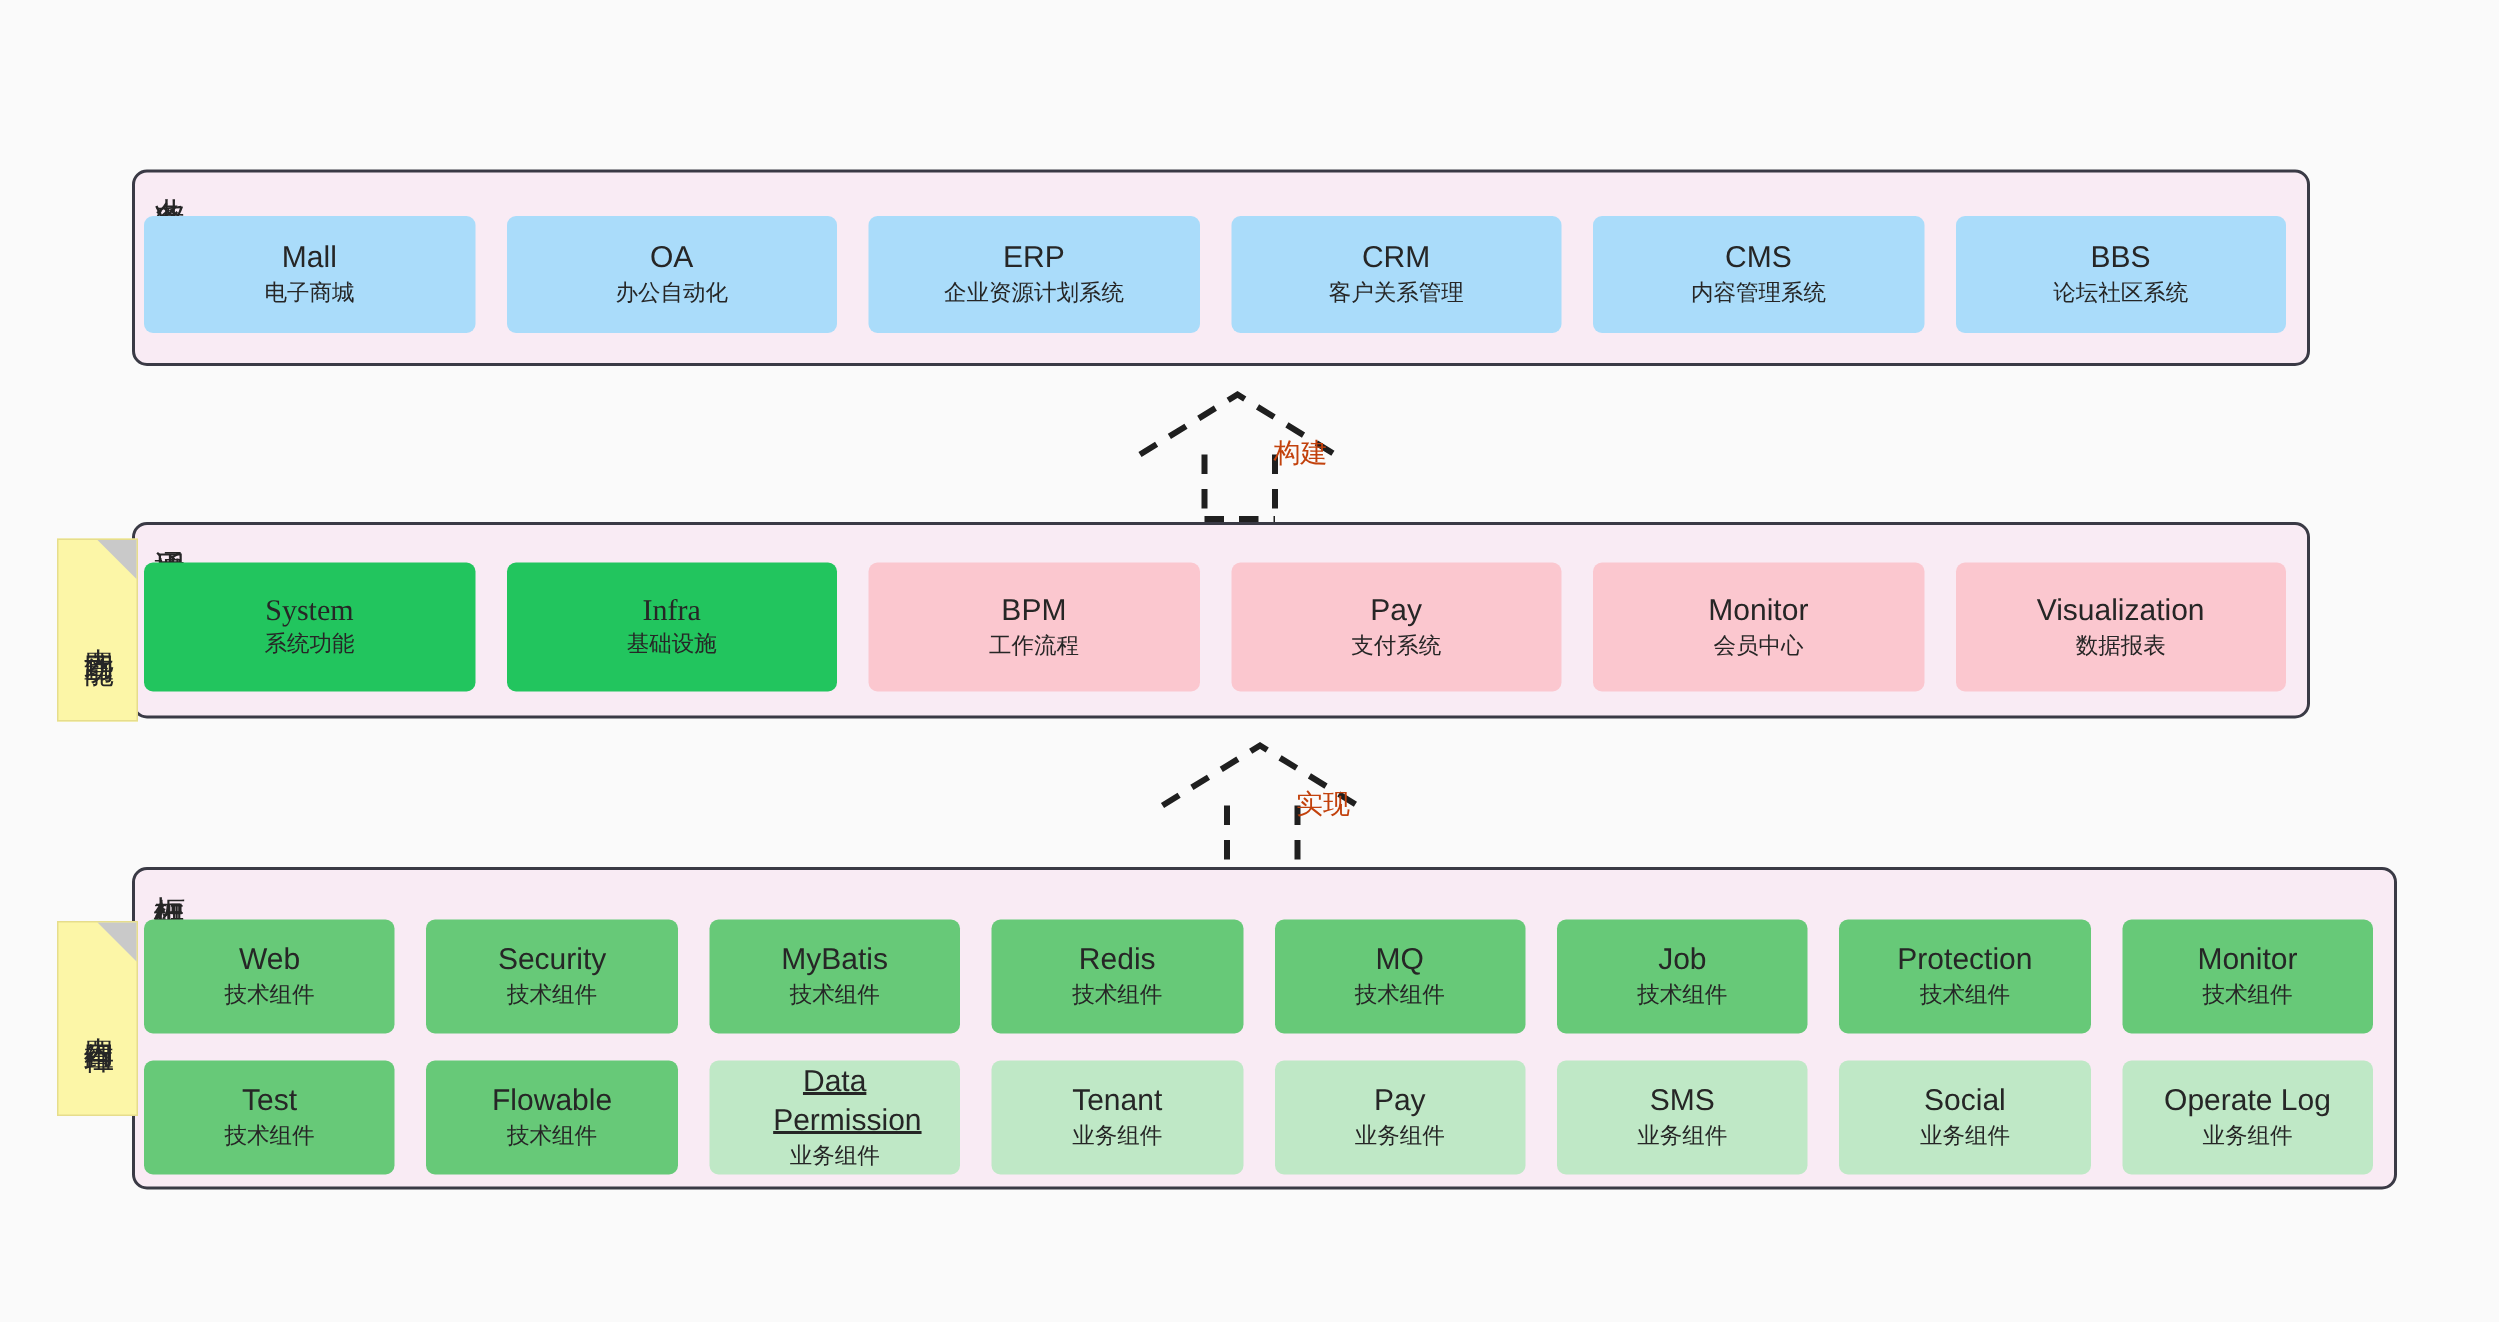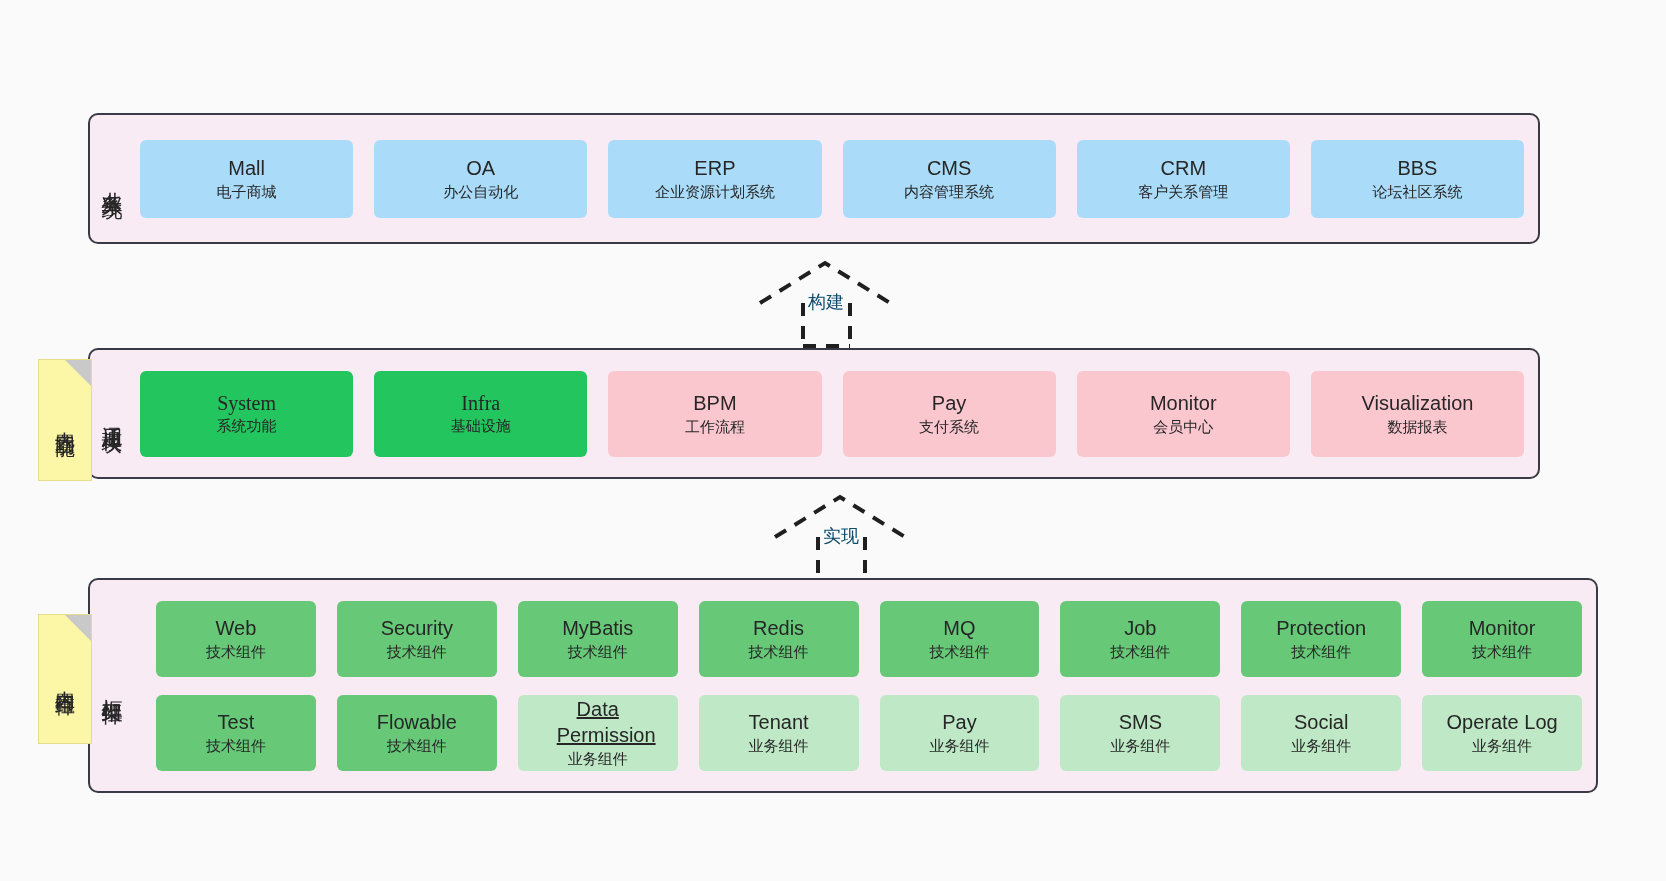--- a/index.html
+++ b/index.html
@@ -25,6 +25,7 @@
     border-radius: 10px;
     display: flex;
     align-items: stretch;
+    flex-direction: column;
   }
   .layer-title {
     flex: 0 0 auto;

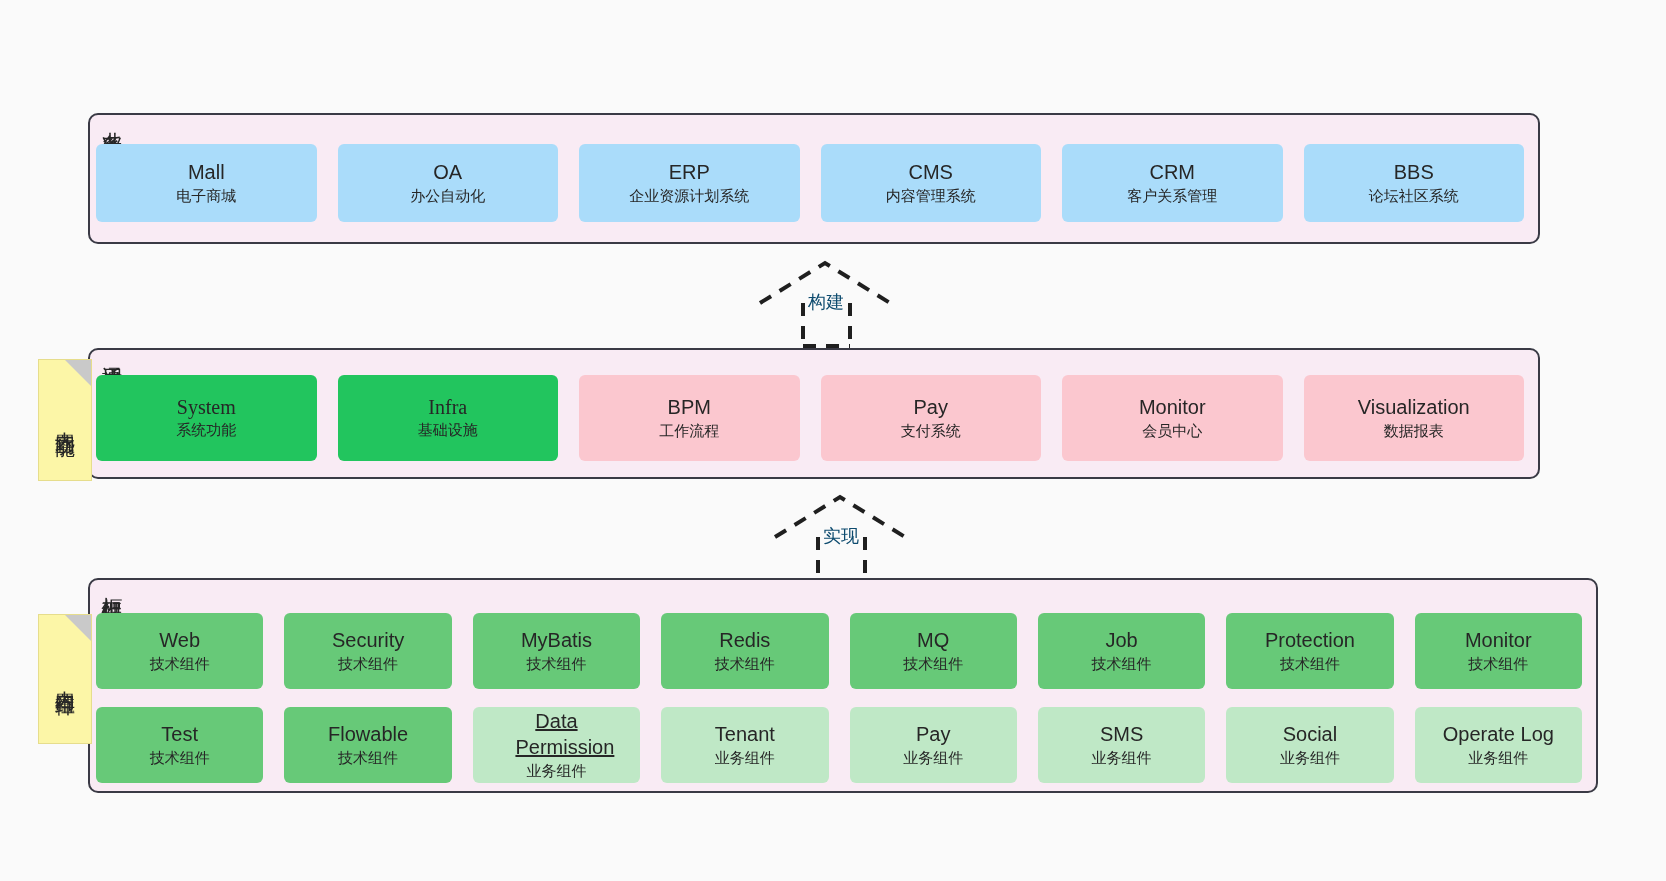--- a/index.html
+++ b/index.html
@@ -141,12 +141,12 @@
           <div class="cn">企业资源计划系统</div>
         </div>
         <div class="card blue">
+          <div class="en">CRM</div>
+          <div class="cn">客户关系管理</div>
+        </div>
+        <div class="card blue">
           <div class="en">CMS</div>
           <div class="cn">内容管理系统</div>
-        </div>
-        <div class="card blue">
-          <div class="en">CRM</div>
-          <div class="cn">客户关系管理</div>
         </div>
         <div class="card blue">
           <div class="en">BBS</div>

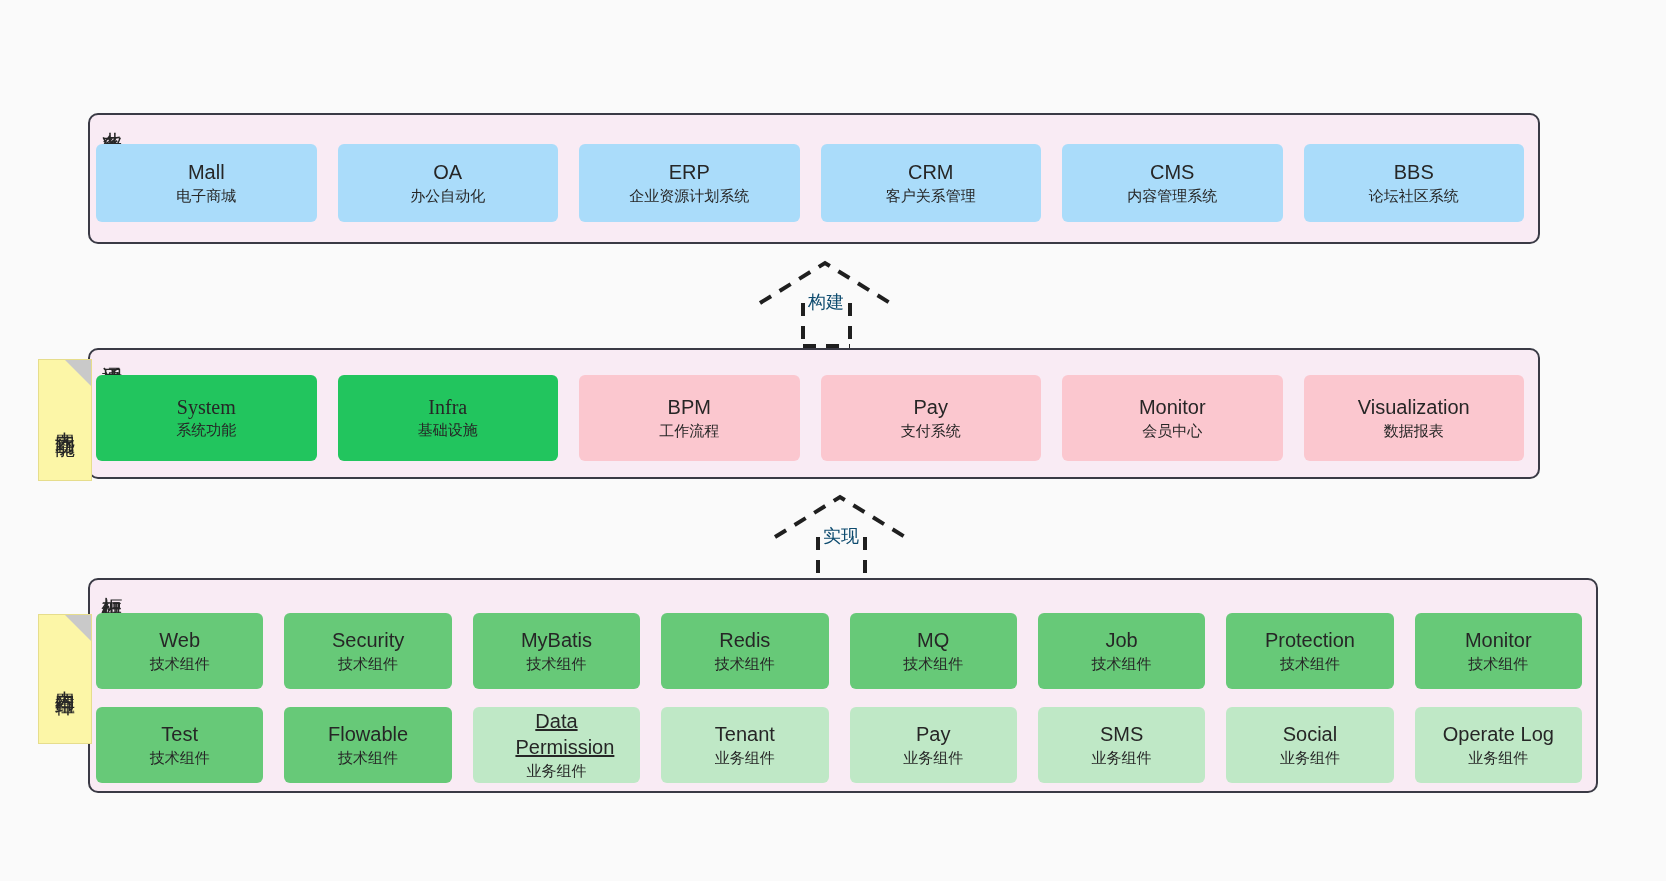--- a/index.html
+++ b/index.html
@@ -113,10 +113,11 @@
   .connector .conn-label {
     position: absolute;
     font-size: 18px;
-    color: #0c4a6e;
+    color: #c2410c;
     background: transparent;
     white-space: nowrap;
     user-select: none;
+    margin-left: 41px;
   }
 </style>
 </head>

